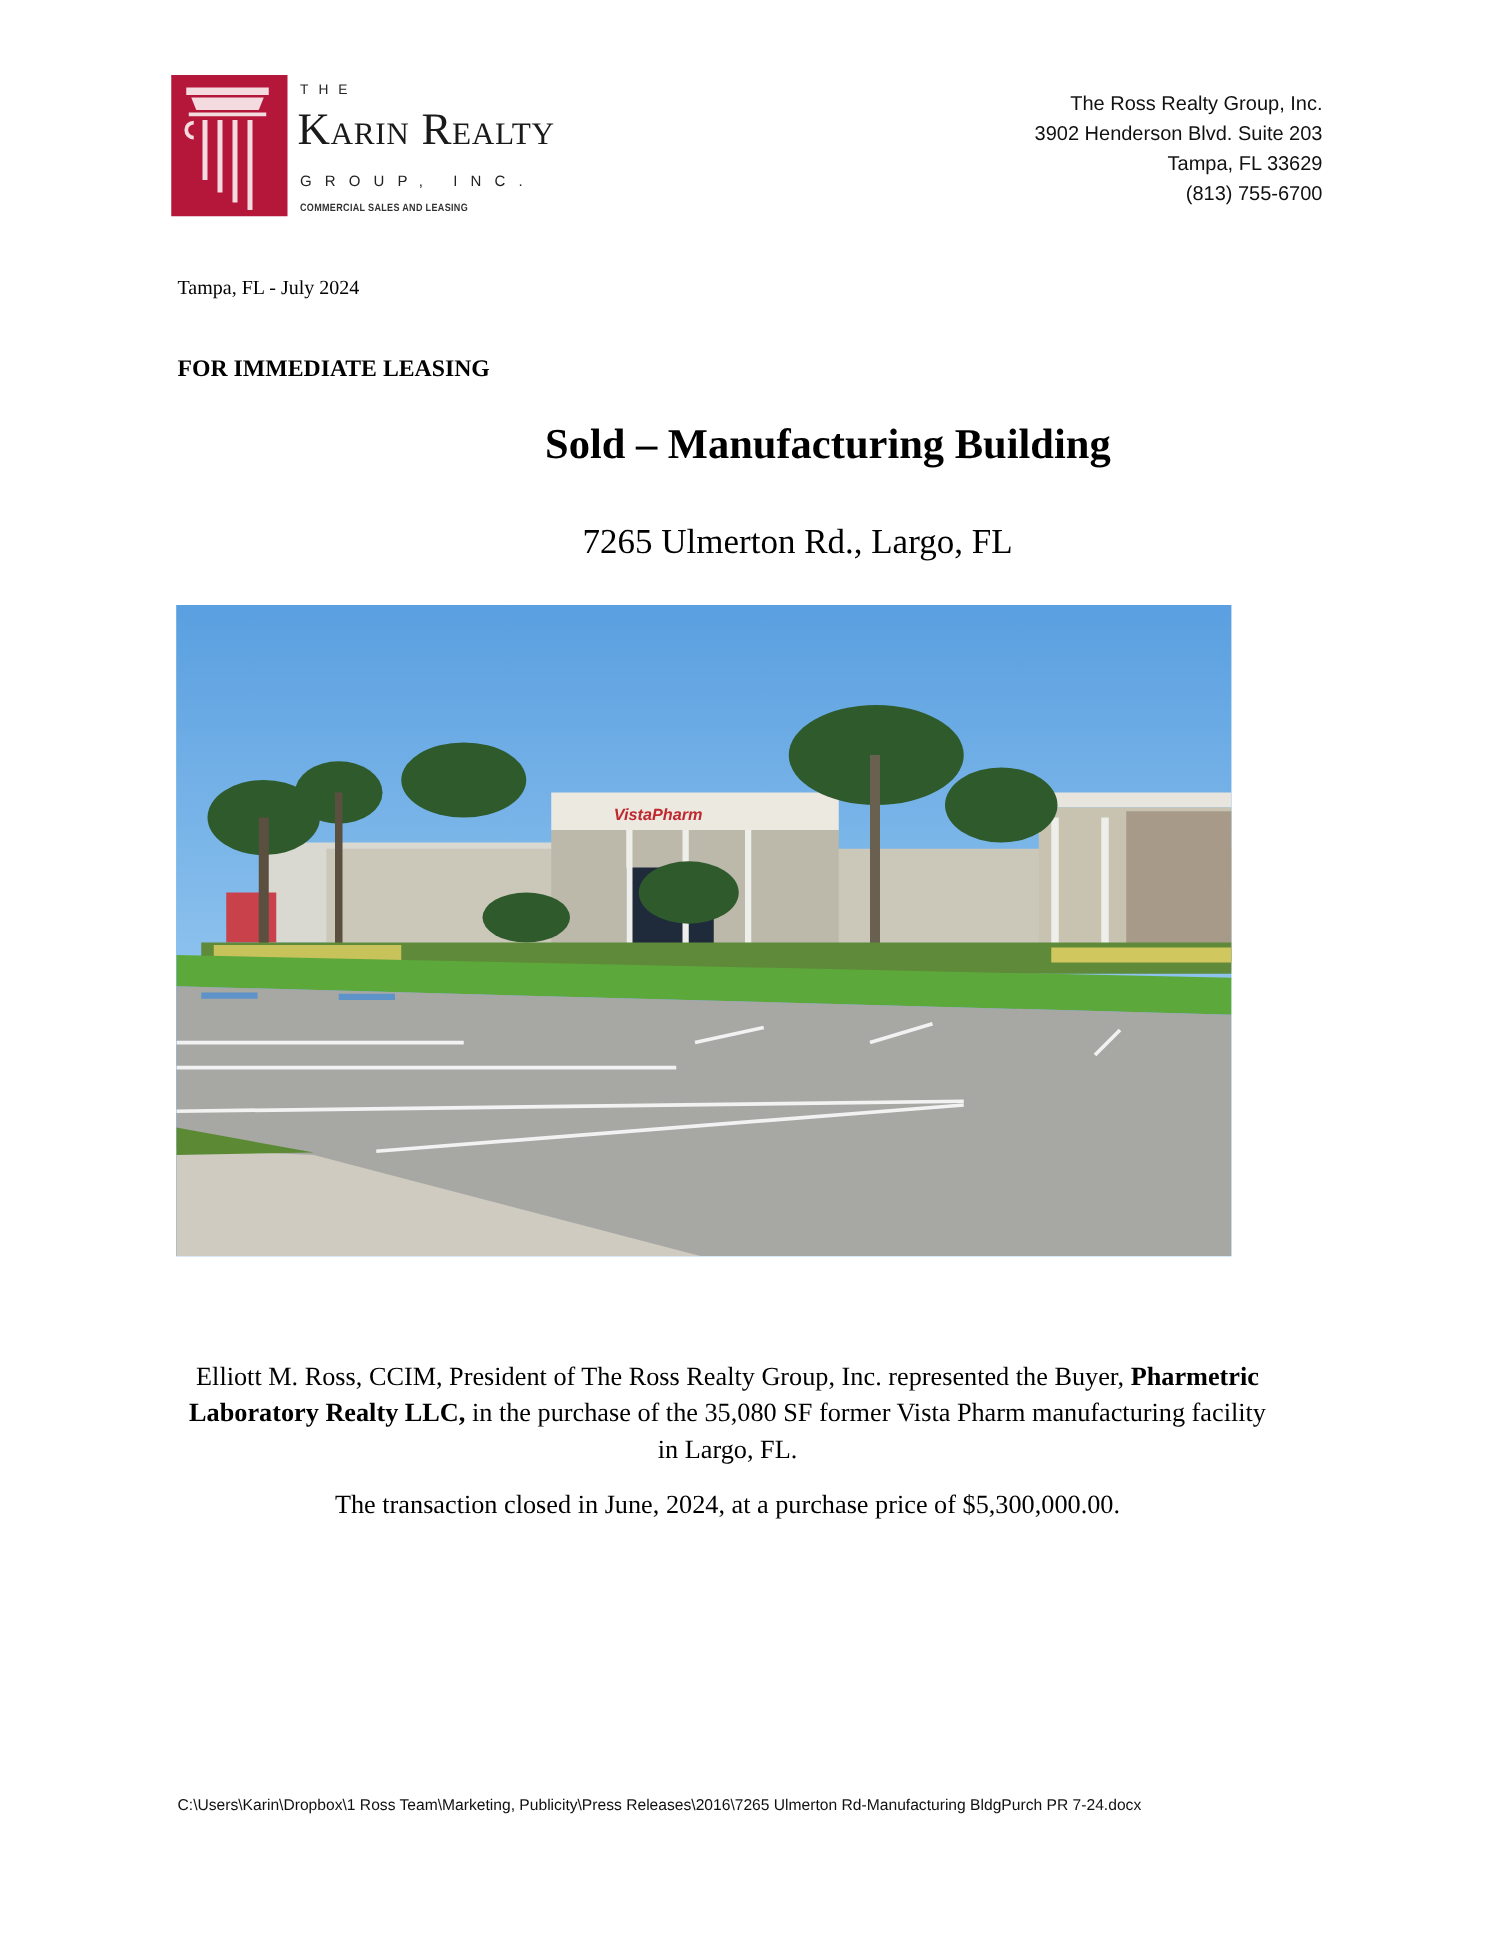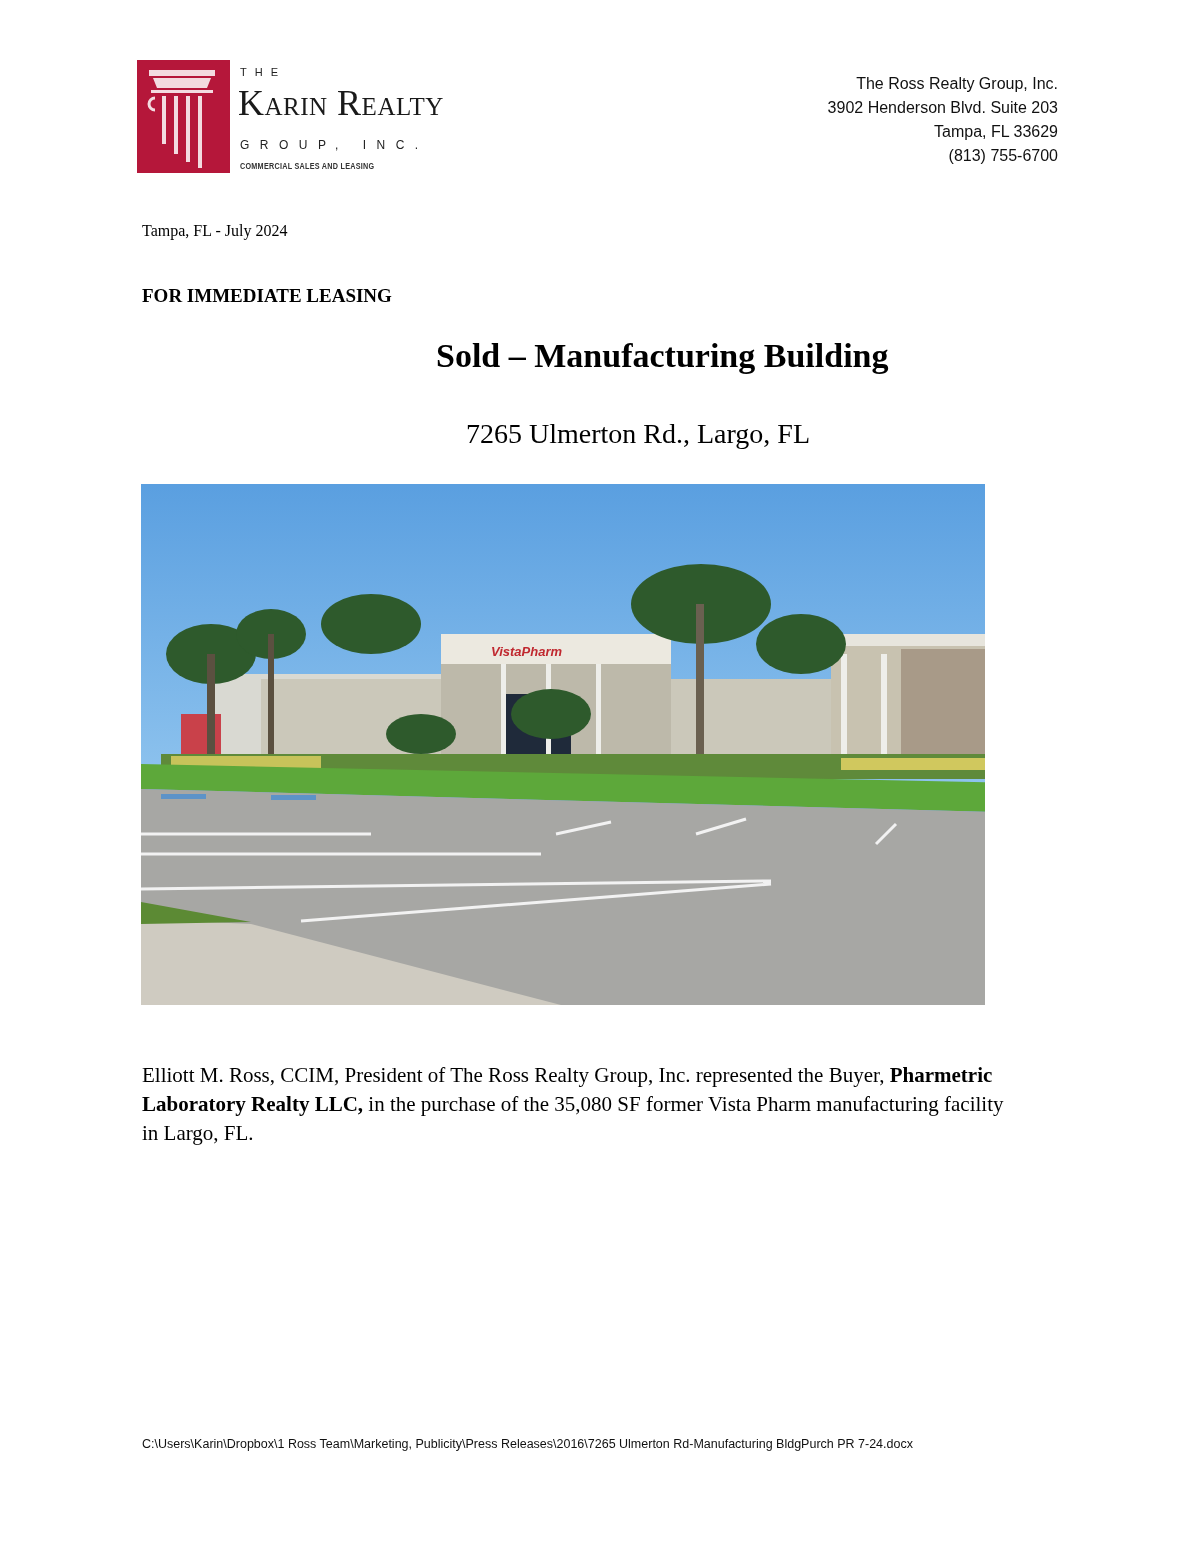--- a/index.html
+++ b/index.html
@@ -29,7 +29,7 @@
     .photo { position: absolute; left: 141px; top: 484px; width: 844px; height: 521px; overflow: hidden; background: #6eaee6; }
 
     
-    .body-text { position: absolute; left: 142px; top: 1061px; width: 880px; font-size: 21px; line-height: 29px; }
+    .body-text { position: absolute; left: 142px; top: 1087px; width: 880px; font-size: 21px; line-height: 29px; text-align: center; }
     .body-text p { margin: 0 0 15px 0; }
     .body-text sup { font-size: 12px; line-height: 0; vertical-align: 9px; }
 

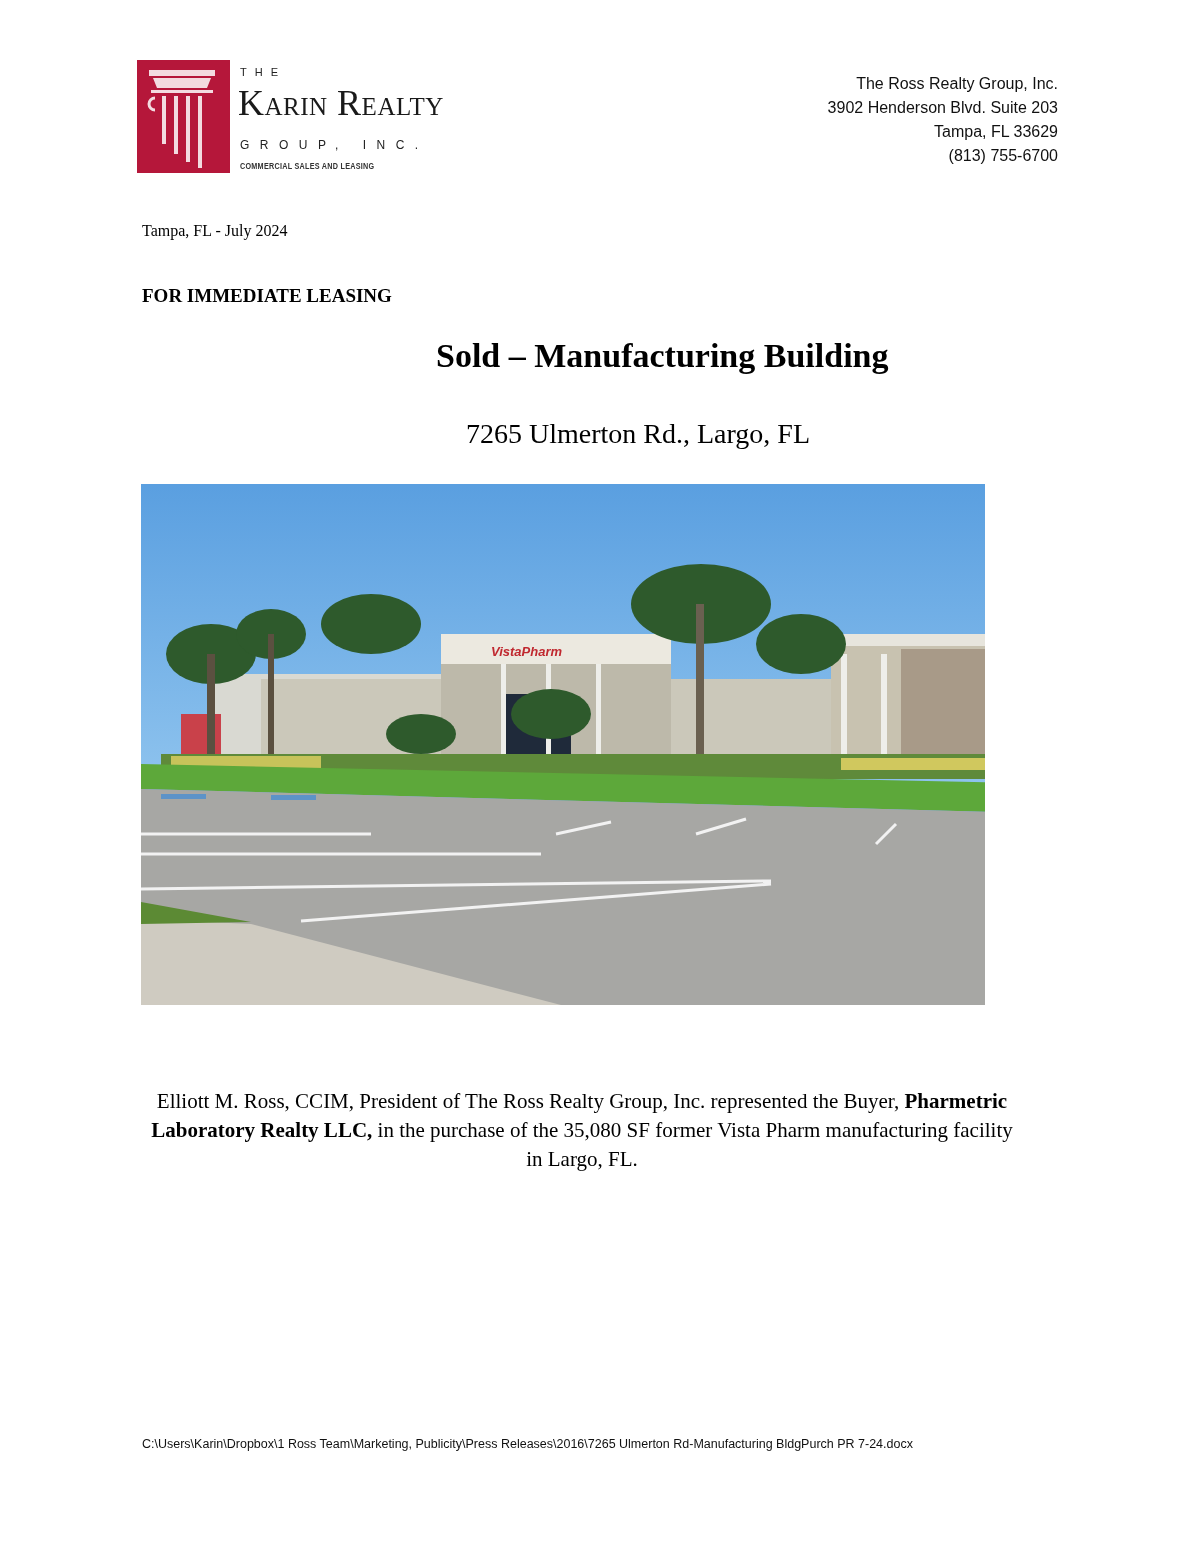--- a/index.html
+++ b/index.html
@@ -138,6 +138,7 @@
 
 <div class="body-text serif">
   <p><span>Elliott M. Ross, CCIM, President of The Ross Realty Group, Inc. represented the Buyer, </span><b>Pharmetric Laboratory Realty LLC,</b><span>  in the purchase of the 35,080 SF former Vista Pharm manufacturing facility in Largo, FL.</span></p>
+  <p>The transaction closed in June, 2024,  at a purchase price of $5,300,000.00.</p>
 </div>
 
 <div class="footer-path sans">C:\Users\Karin\Dropbox\1 Ross Team\Marketing, Publicity\Press Releases\2016\7265 Ulmerton Rd-Manufacturing BldgPurch PR 7-24.docx</div>

